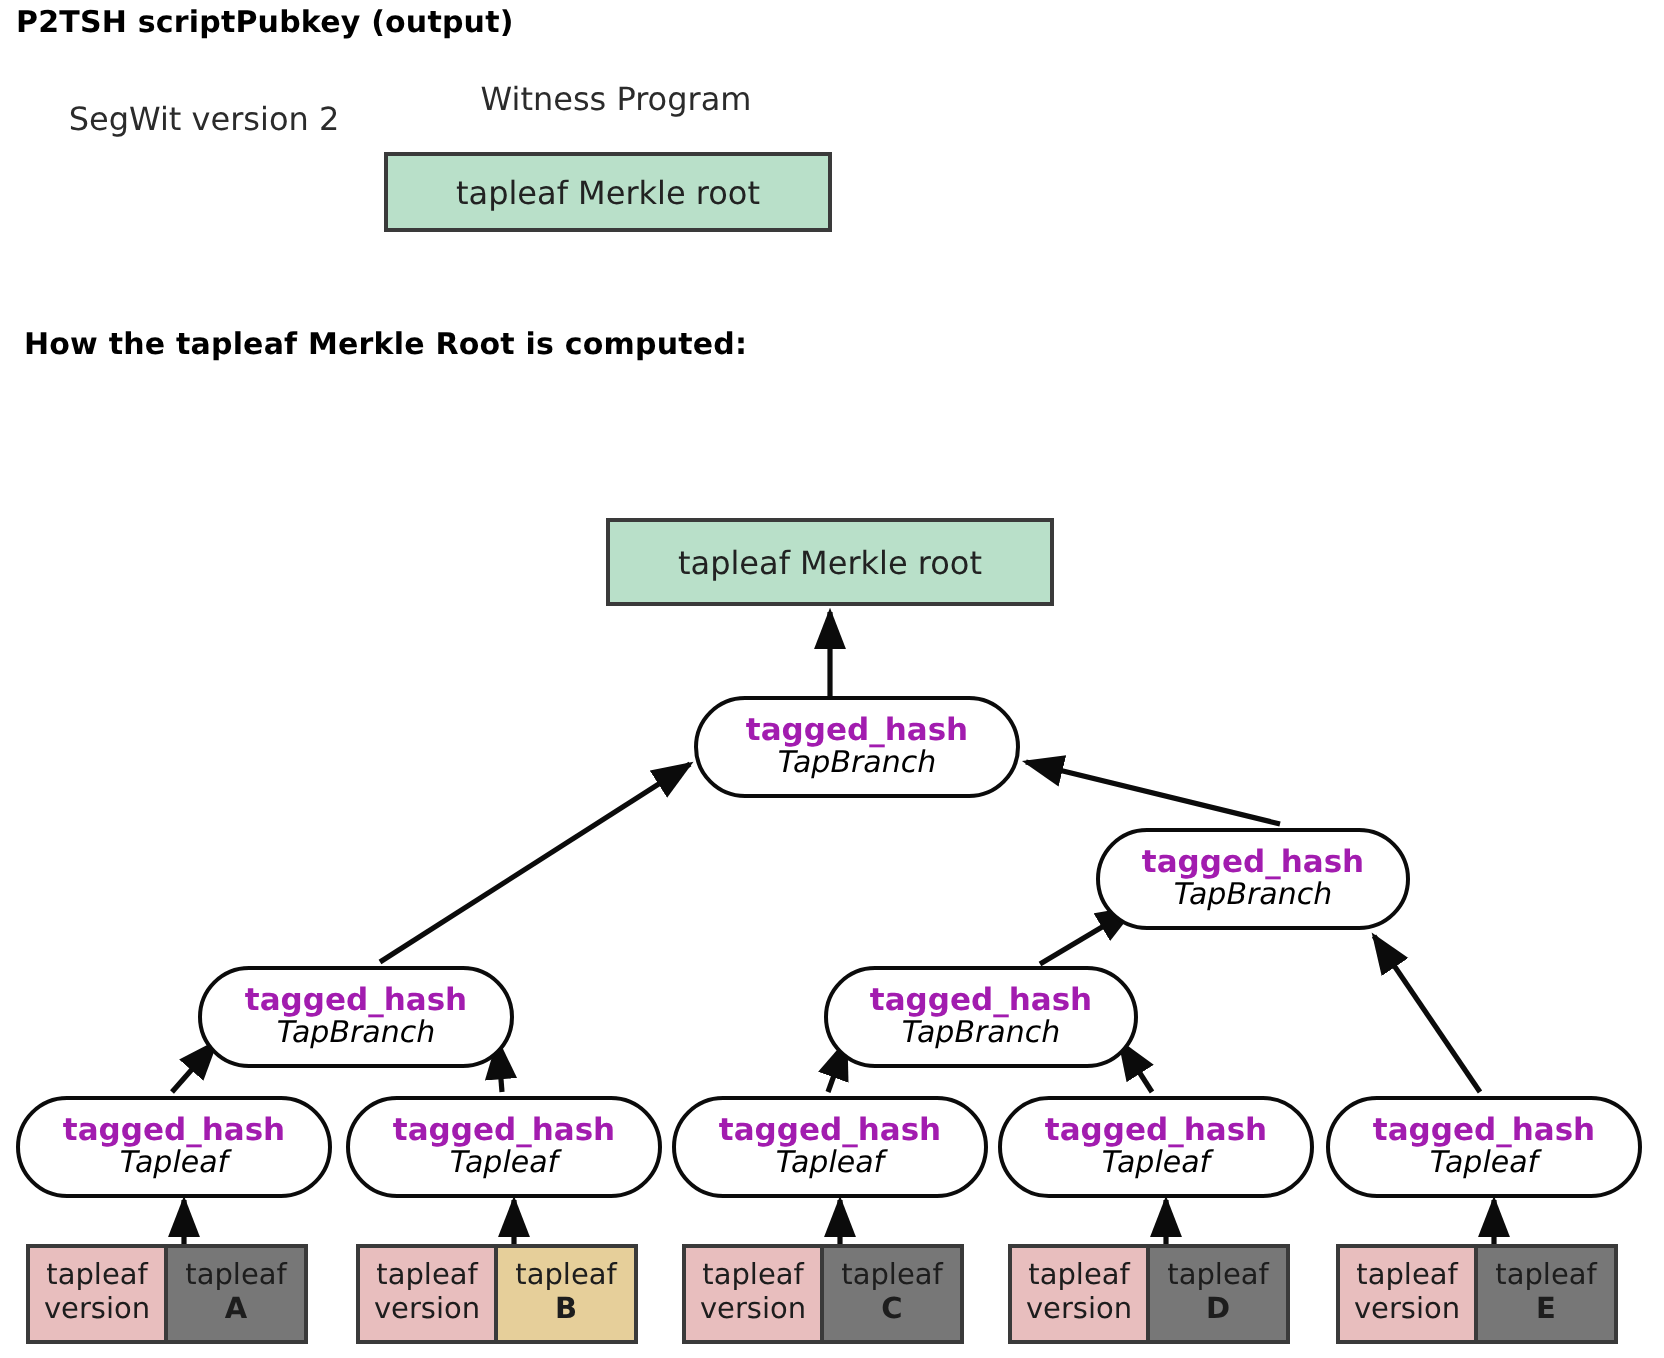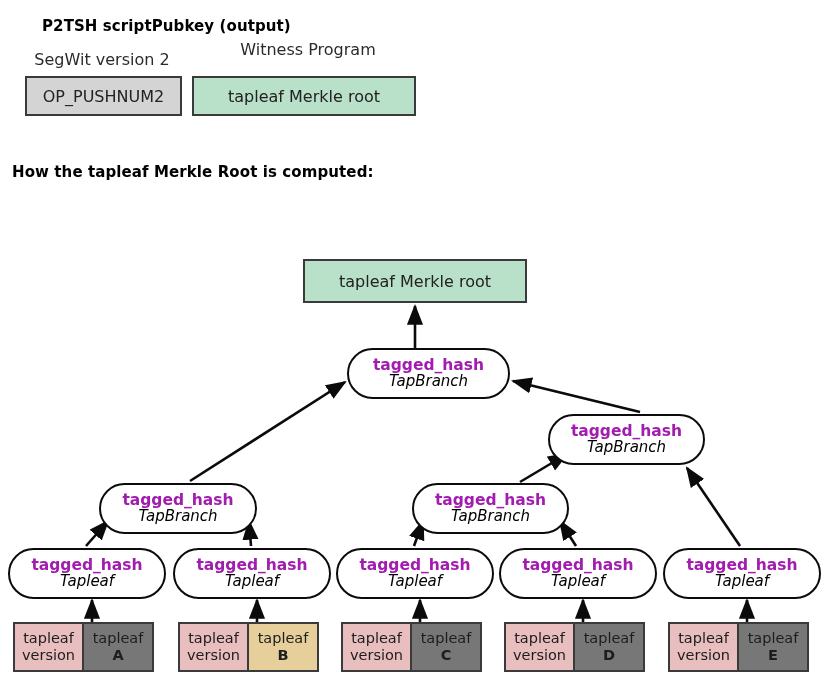--- a/index.html
+++ b/index.html
@@ -15,7 +15,7 @@
     position:absolute;font-weight:bold;font-size:15px;color:#000;
     white-space:nowrap;letter-spacing:.1px;
   }
-  #title-p2tsh{left:8px;top:17px;margin-left:34px;}
+  #title-p2tsh{left:8px;top:2px;}
   #title-howcomputed{left:12px;top:163px;}
 
   

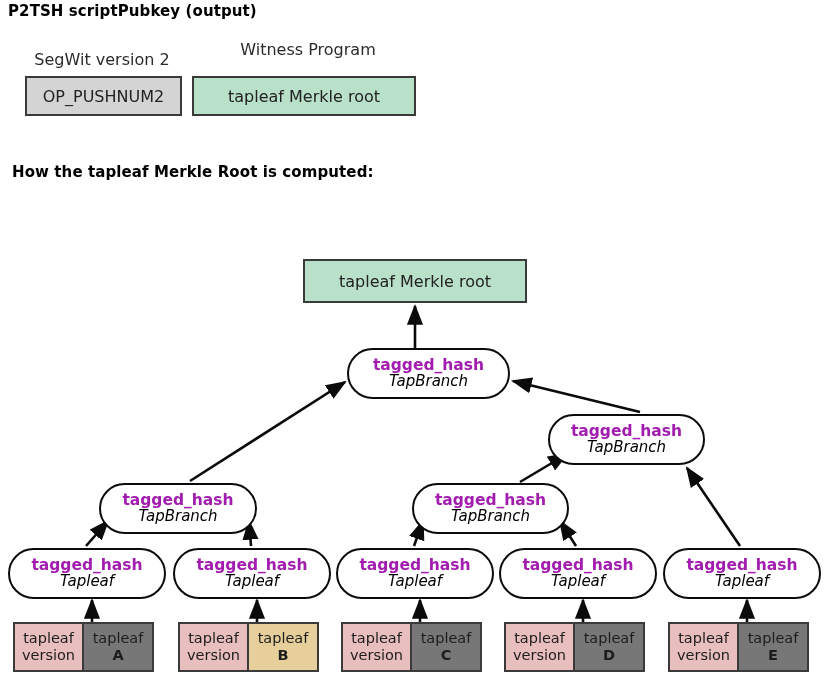--- a/index.html
+++ b/index.html
@@ -78,7 +78,6 @@
   <div class="field-label" id="lbl-segwit">SegWit version 2</div>
   <div class="field-label" id="lbl-witness">Witness Program</div>
 
-  <div class="sqbox" id="box-opnum">OP_PUSHNUM2</div>
   <div class="sqbox" id="box-witprog">tapleaf Merkle root</div>
 
   <div class="sqbox" id="box-merkleroot">tapleaf Merkle root</div>

